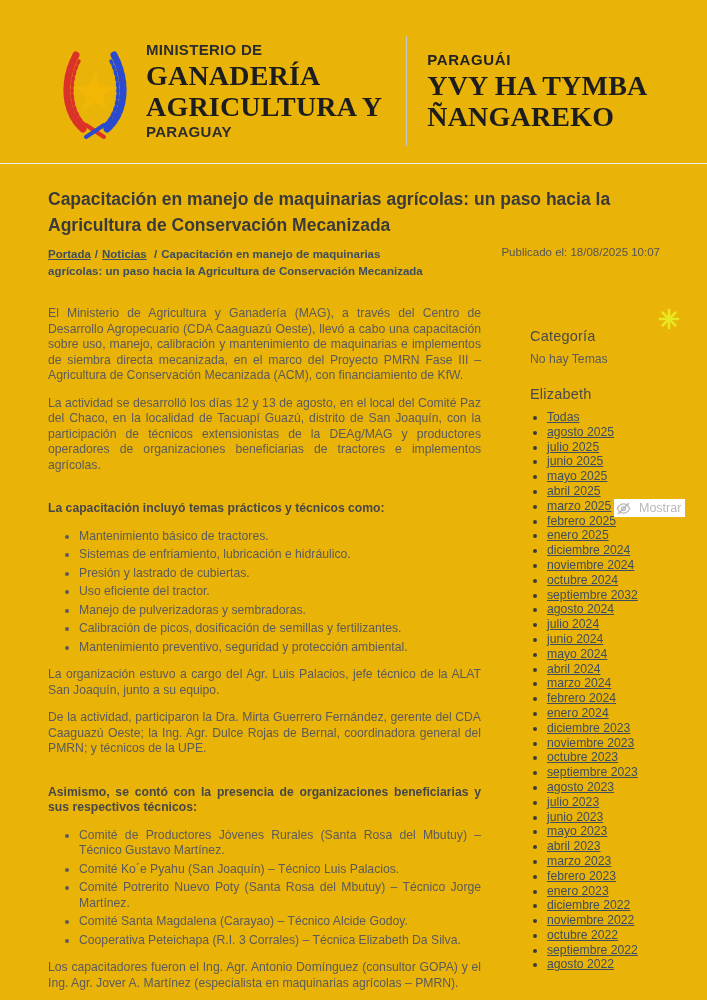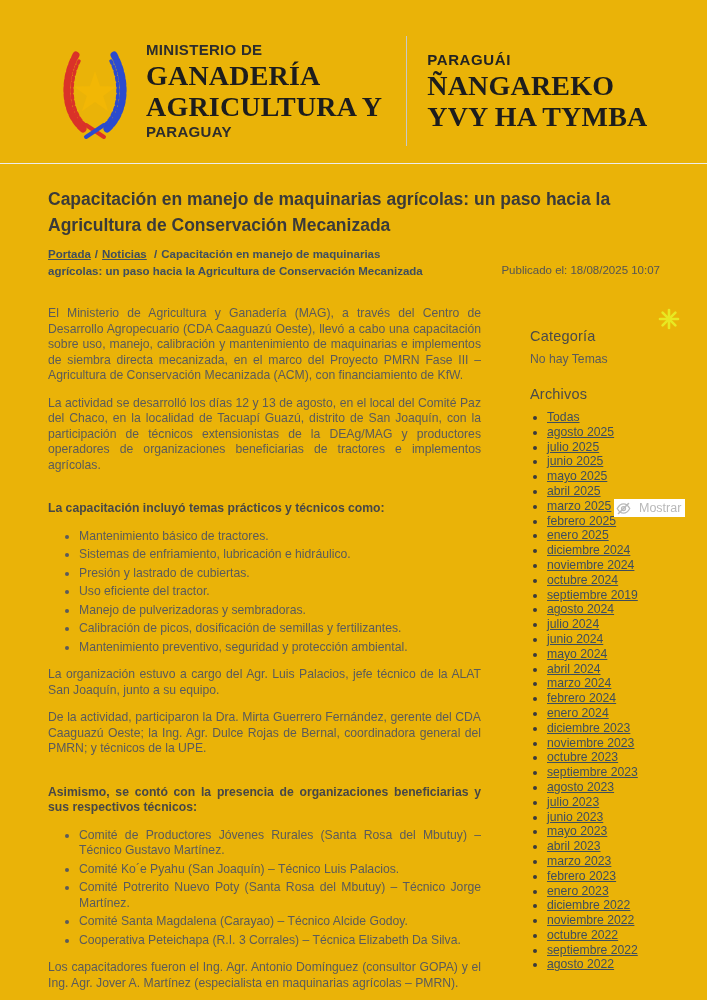--- a/index.html
+++ b/index.html
@@ -97,8 +97,8 @@
     <div class="vdivider"></div>
     <div class="guarani-block">
       <span class="g-small">PARAGUÁI</span>
+      <span class="g-big">YVY HA TYMBA</span>
       <span class="g-big">ÑANGAREKO</span>
-      <span class="g-big">YVY HA TYMBA</span>
     </div>
   </header>
   <div class="header-rule"></div>

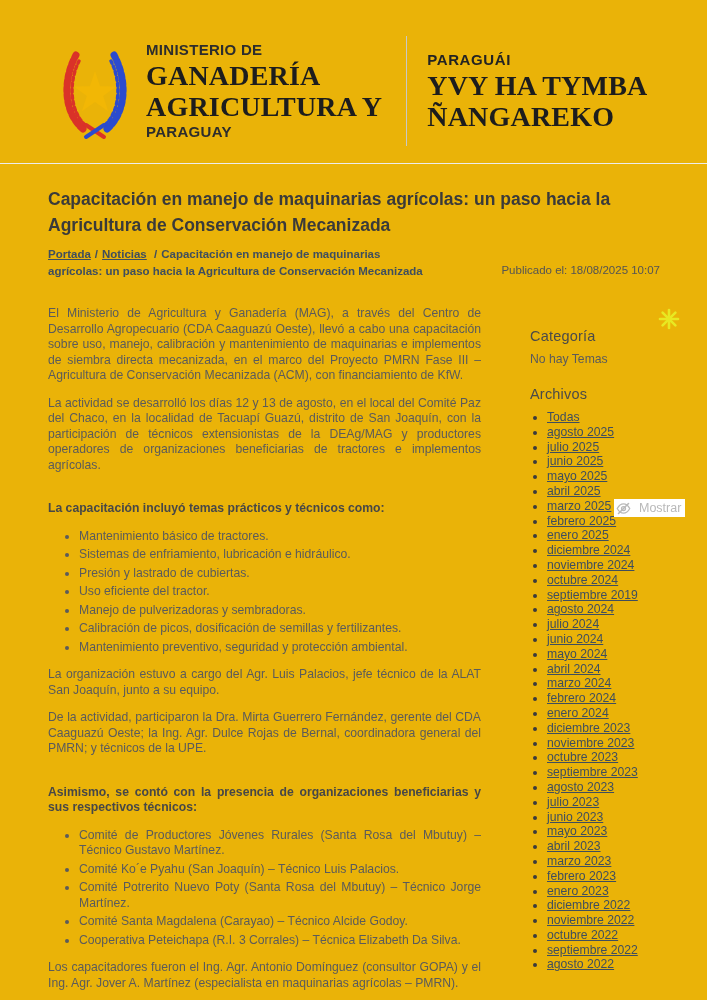--- a/index.html
+++ b/index.html
@@ -31,7 +31,7 @@
   .crumb-link { text-decoration:underline; cursor:pointer; }
   .crumb-sep { margin:0 4px; text-decoration:none; }
   .crumb-current { text-decoration:none; }
-  .published { position:absolute; right:0; top:18px; font-size:11.5px; color:#545454; }
+  .published { position:absolute; right:0; top:0; font-size:11.5px; color:#545454; }
 
   .article p {
     margin:0 0 12px; font-size:12.2px; line-height:15.5px;

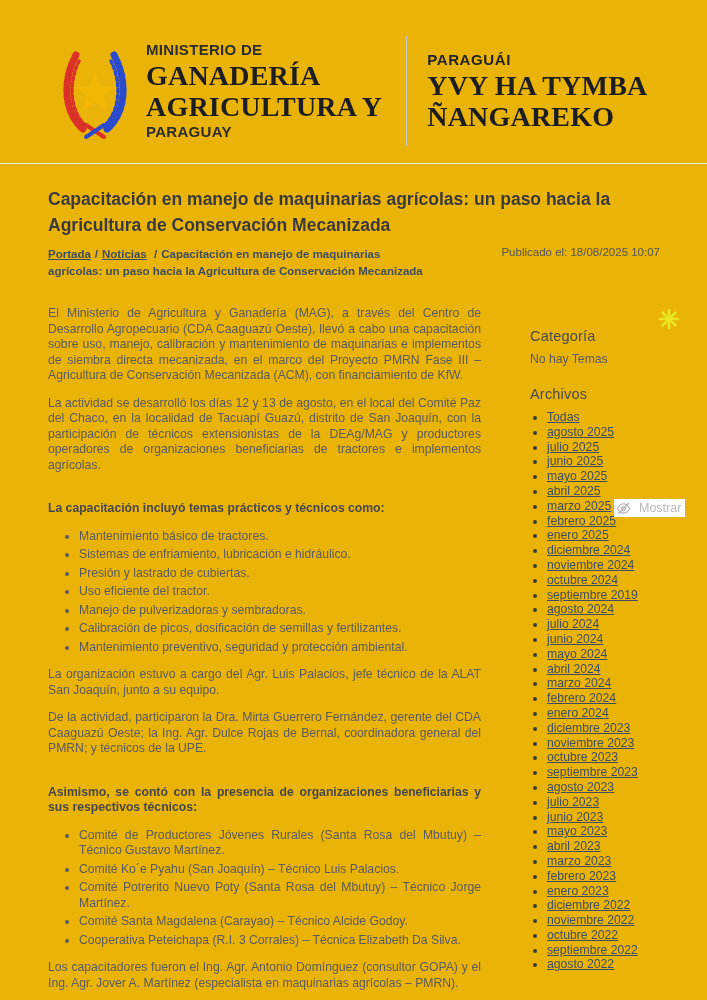--- a/index.html
+++ b/index.html
@@ -147,7 +147,7 @@
   <aside class="sidebar">
     <h3>Categoría</h3>
     <div class="category-empty">No hay Temas</div>
-    <h3 class="archives-title" style="margin-top:20px;">Archivos</h3>
+    <h3 class="archives-title" style="margin-top:20px;">Elizabeth</h3>
     <ul>
         <li><span class="archive-link">Todas</span></li>
         <li><span class="archive-link">agosto 2025</span></li>

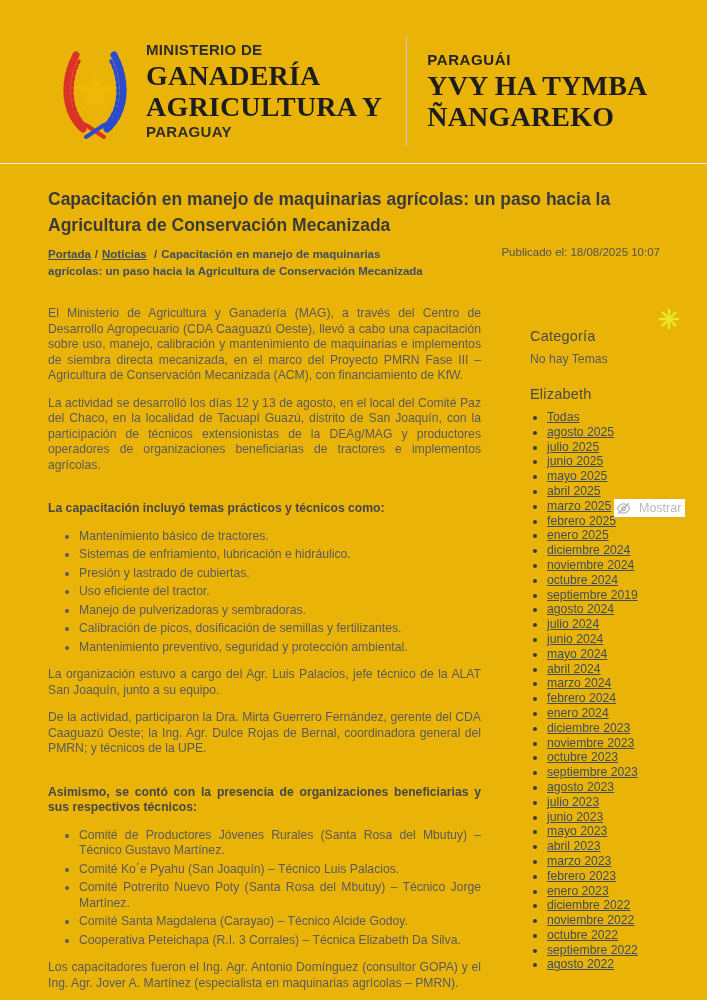--- a/index.html
+++ b/index.html
@@ -161,7 +161,7 @@
         <li><span class="archive-link">diciembre 2024</span></li>
         <li><span class="archive-link">noviembre 2024</span></li>
         <li><span class="archive-link">octubre 2024</span></li>
-        <li><span class="archive-link">septiembre 2019</span></li>
+        <li><span class="archive-link">septiembre 2032</span></li>
         <li><span class="archive-link">agosto 2024</span></li>
         <li><span class="archive-link">julio 2024</span></li>
         <li><span class="archive-link">junio 2024</span></li>

